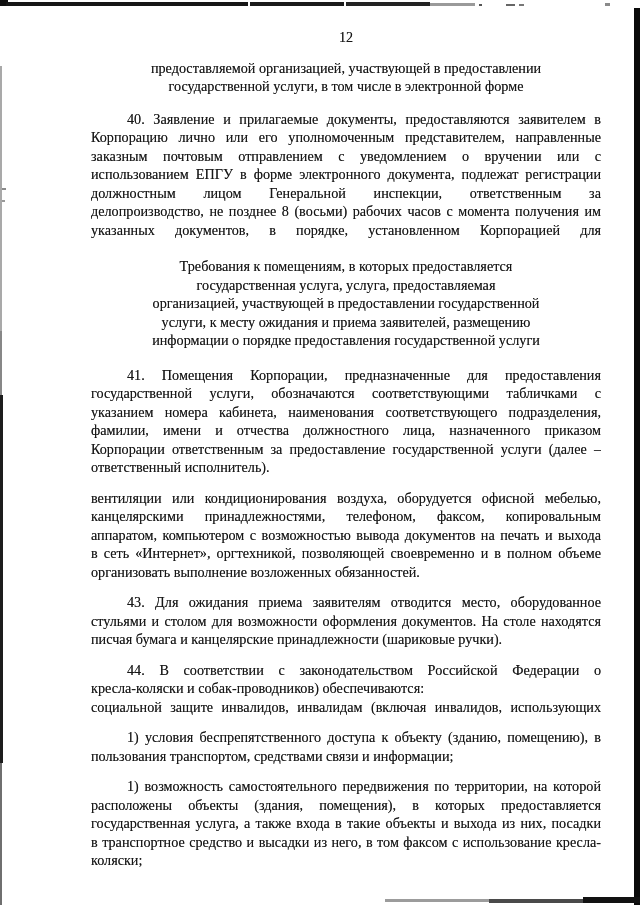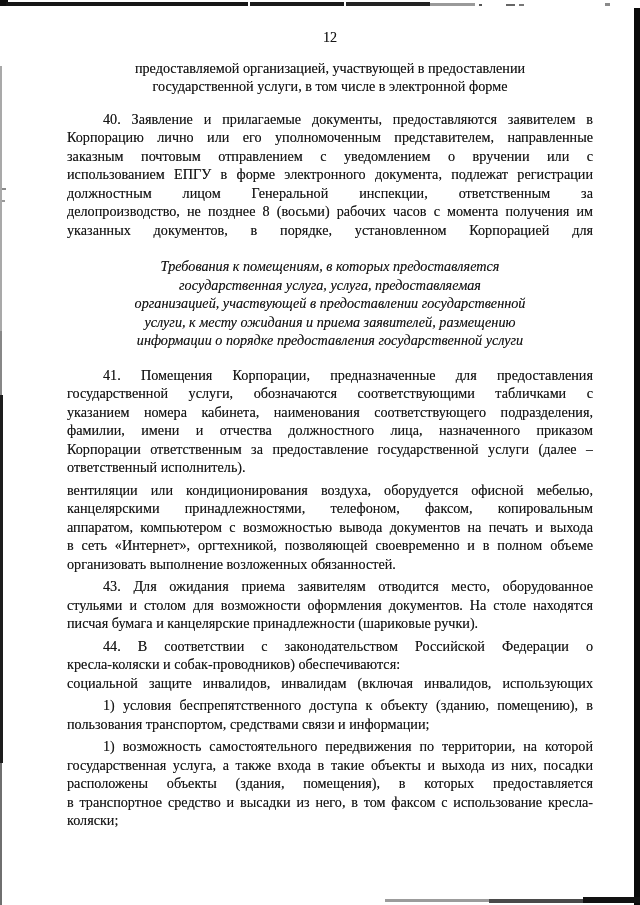--- a/index.html
+++ b/index.html
@@ -40,7 +40,7 @@
   
   .content{
     position:absolute;
-    left:63px;top:28px;width:534px;
+    left:79px;top:28px;width:534px;
     font-size:14.2px;
     line-height:18.5px;
     text-shadow:0 0 0.5px rgba(10,10,10,0.55);

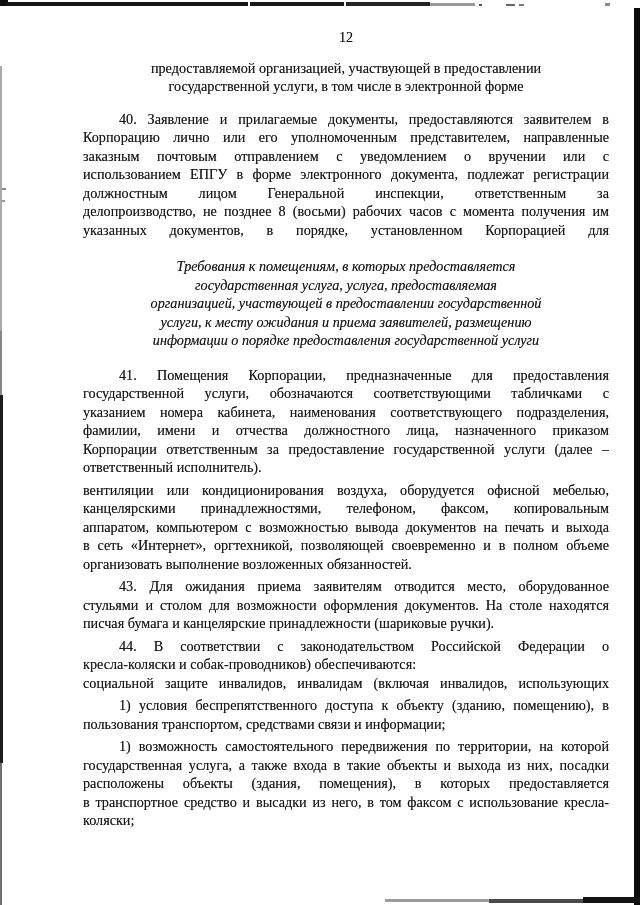--- a/index.html
+++ b/index.html
@@ -50,7 +50,7 @@
   .heading-top{margin-bottom:14px;}
   .section{margin:18px 0 16px 0;font-style:italic;}
   .cline{text-align:center;height:18.5px;overflow:hidden;}
-  .para{margin:4px;}
+  .para{margin:12px;}
   .jline{
     text-align:justify;
     text-align-last:justify;

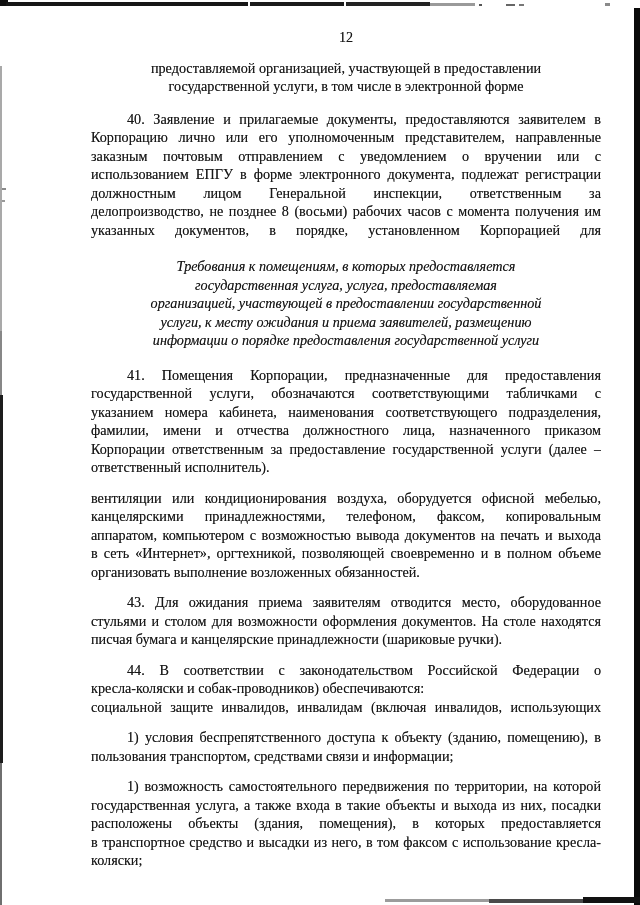--- a/index.html
+++ b/index.html
@@ -48,7 +48,7 @@
   .pagenum{text-align:center;height:18.5px;margin-bottom:12px;}
   .heading{margin:12px;}
   .heading-top{margin-bottom:14px;}
-  .section{margin:18px 0 16px 0;font-style:italic;}
+  .section{margin:18px 0 16px 0;}
   .cline{text-align:center;height:18.5px;overflow:hidden;}
   .para{margin:12px;}
   .jline{

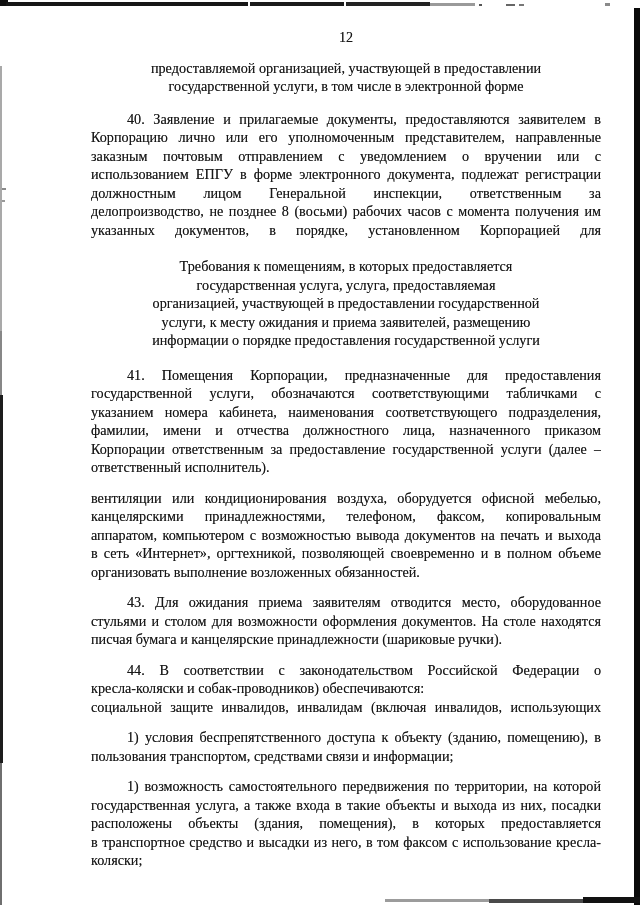--- a/index.html
+++ b/index.html
@@ -150,8 +150,8 @@
 
     <div class="para">
       <div class="jline first">1) возможность самостоятельного передвижения по территории, на которой</div>
+      <div class="jline">расположены объекты (здания, помещения), в которых предоставляется</div>
       <div class="jline">государственная услуга, а также входа в такие объекты и выхода из них, посадки</div>
-      <div class="jline">расположены объекты (здания, помещения), в которых предоставляется</div>
       <div class="jline">в транспортное средство и высадки из него, в том факсом с использование кресла-</div>
       <div class="jline last">коляски;</div>
     </div>

